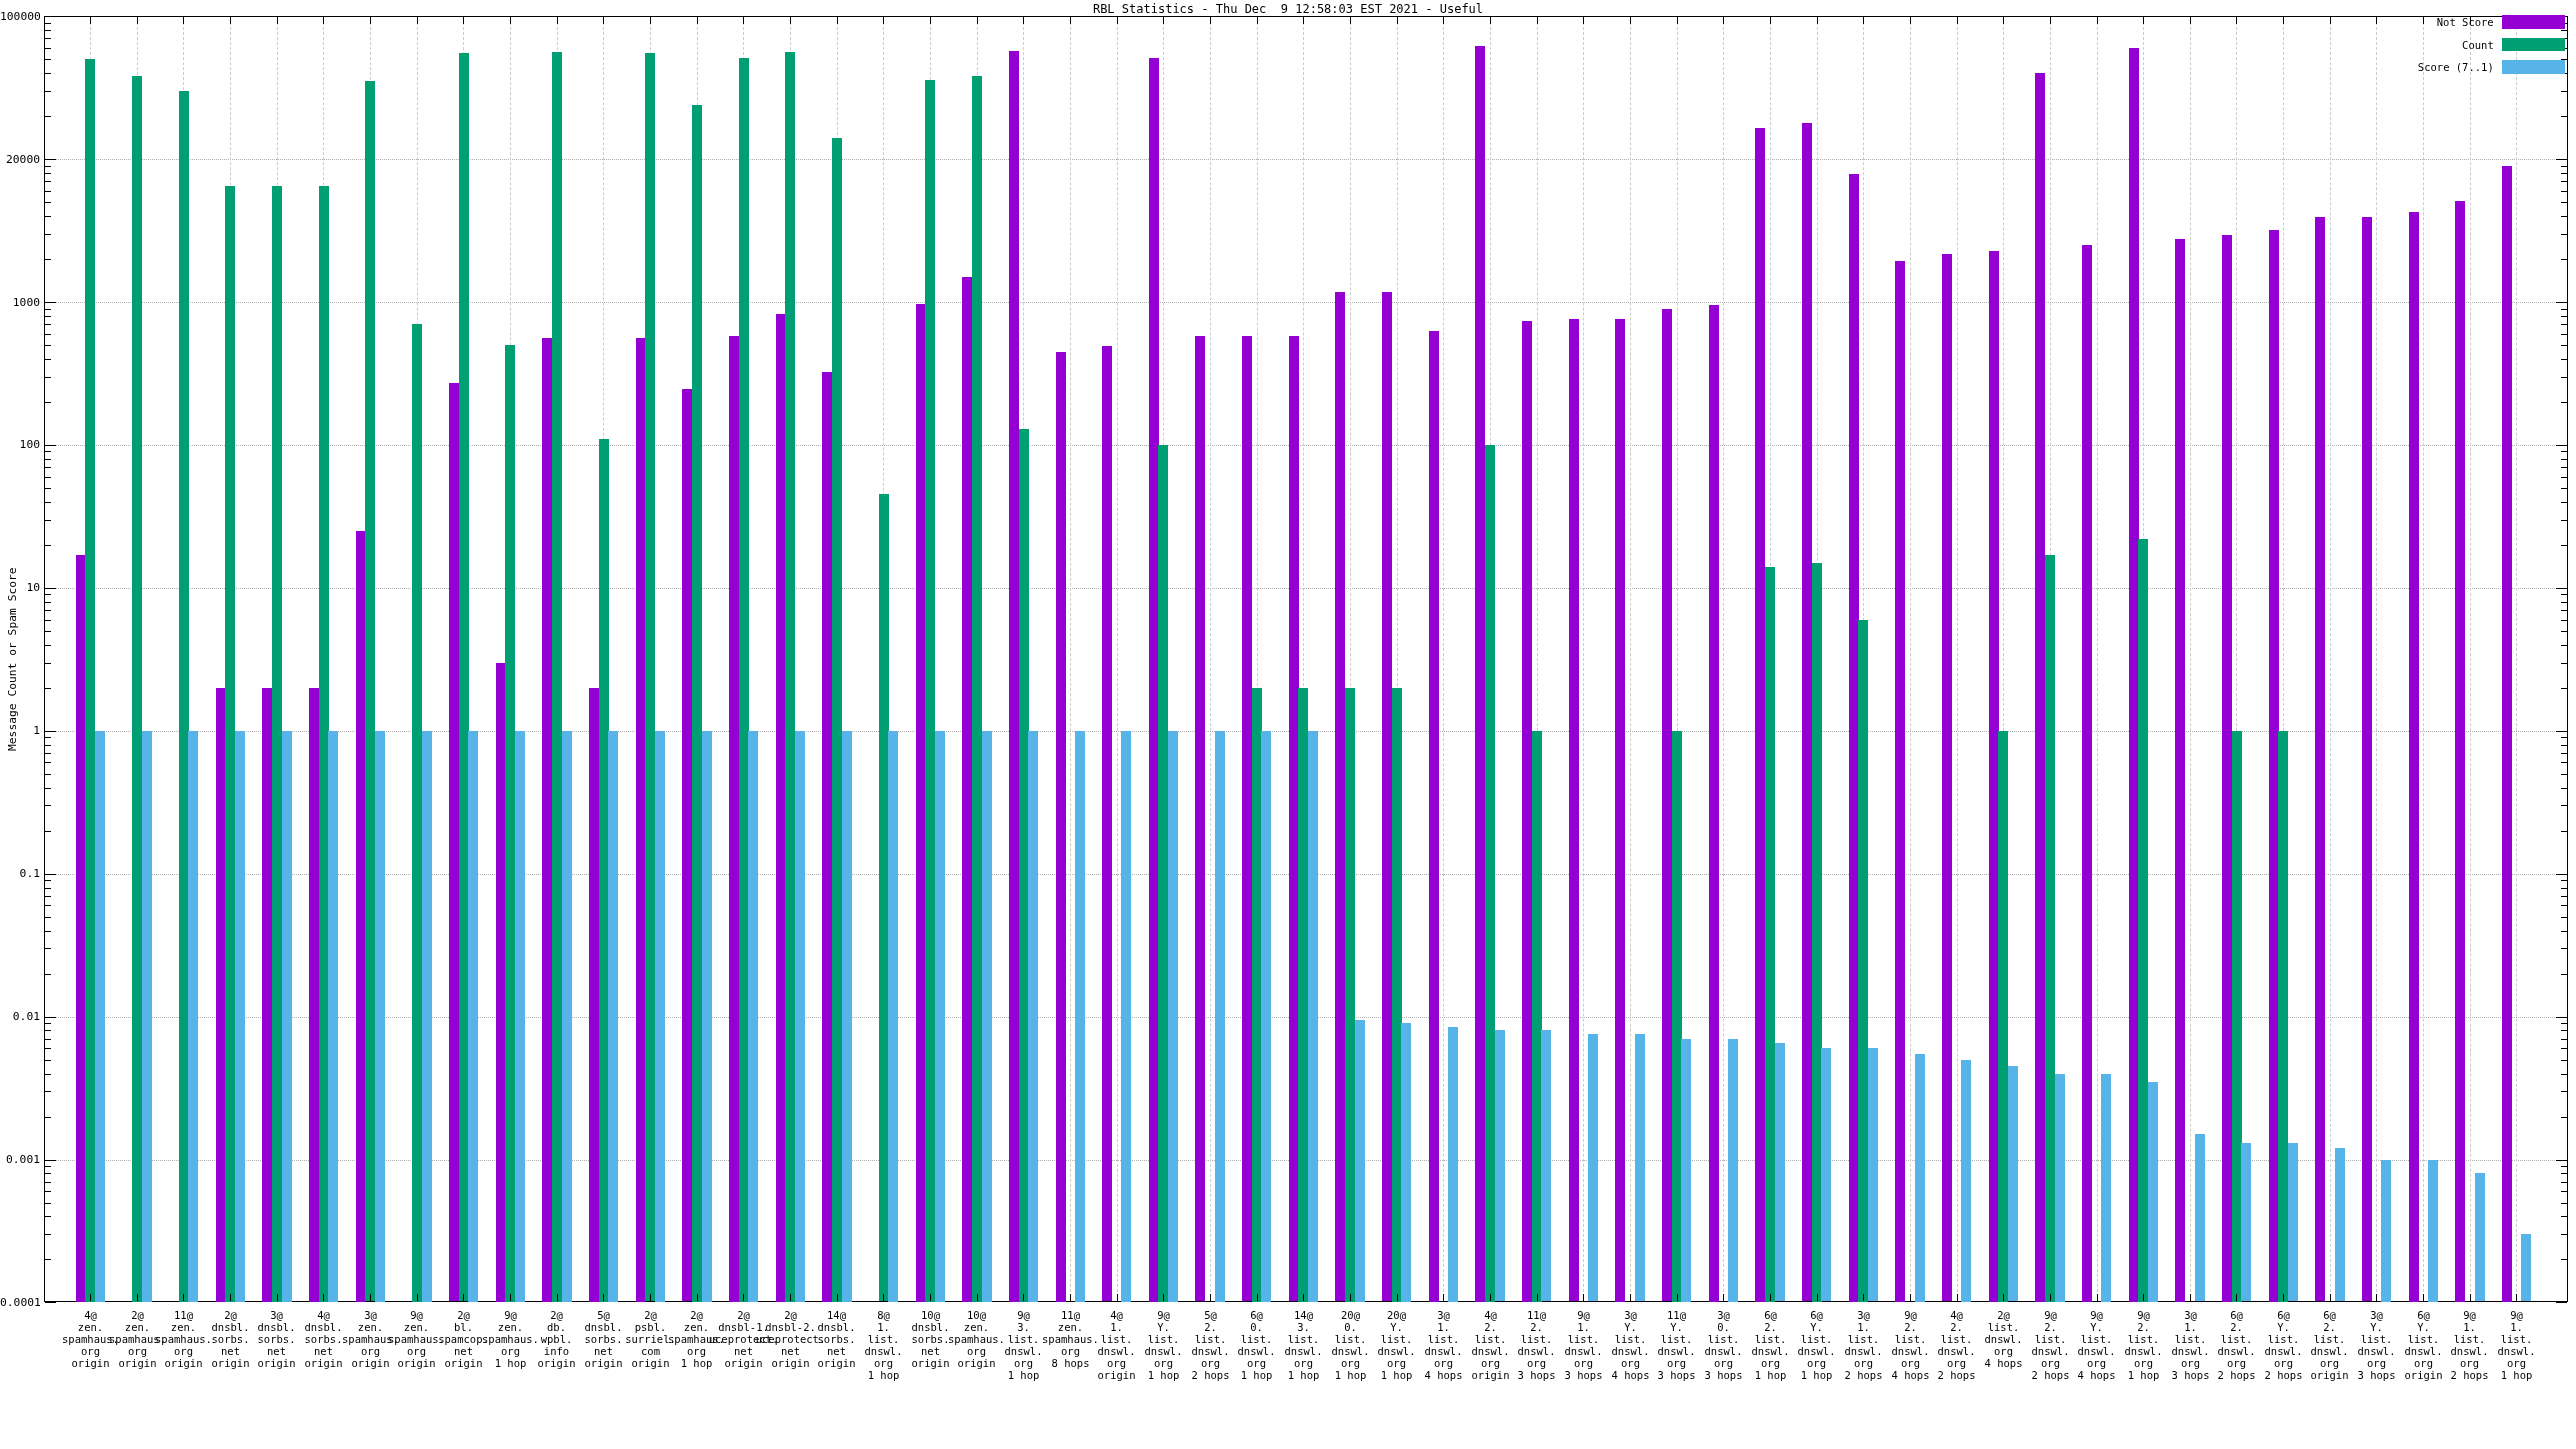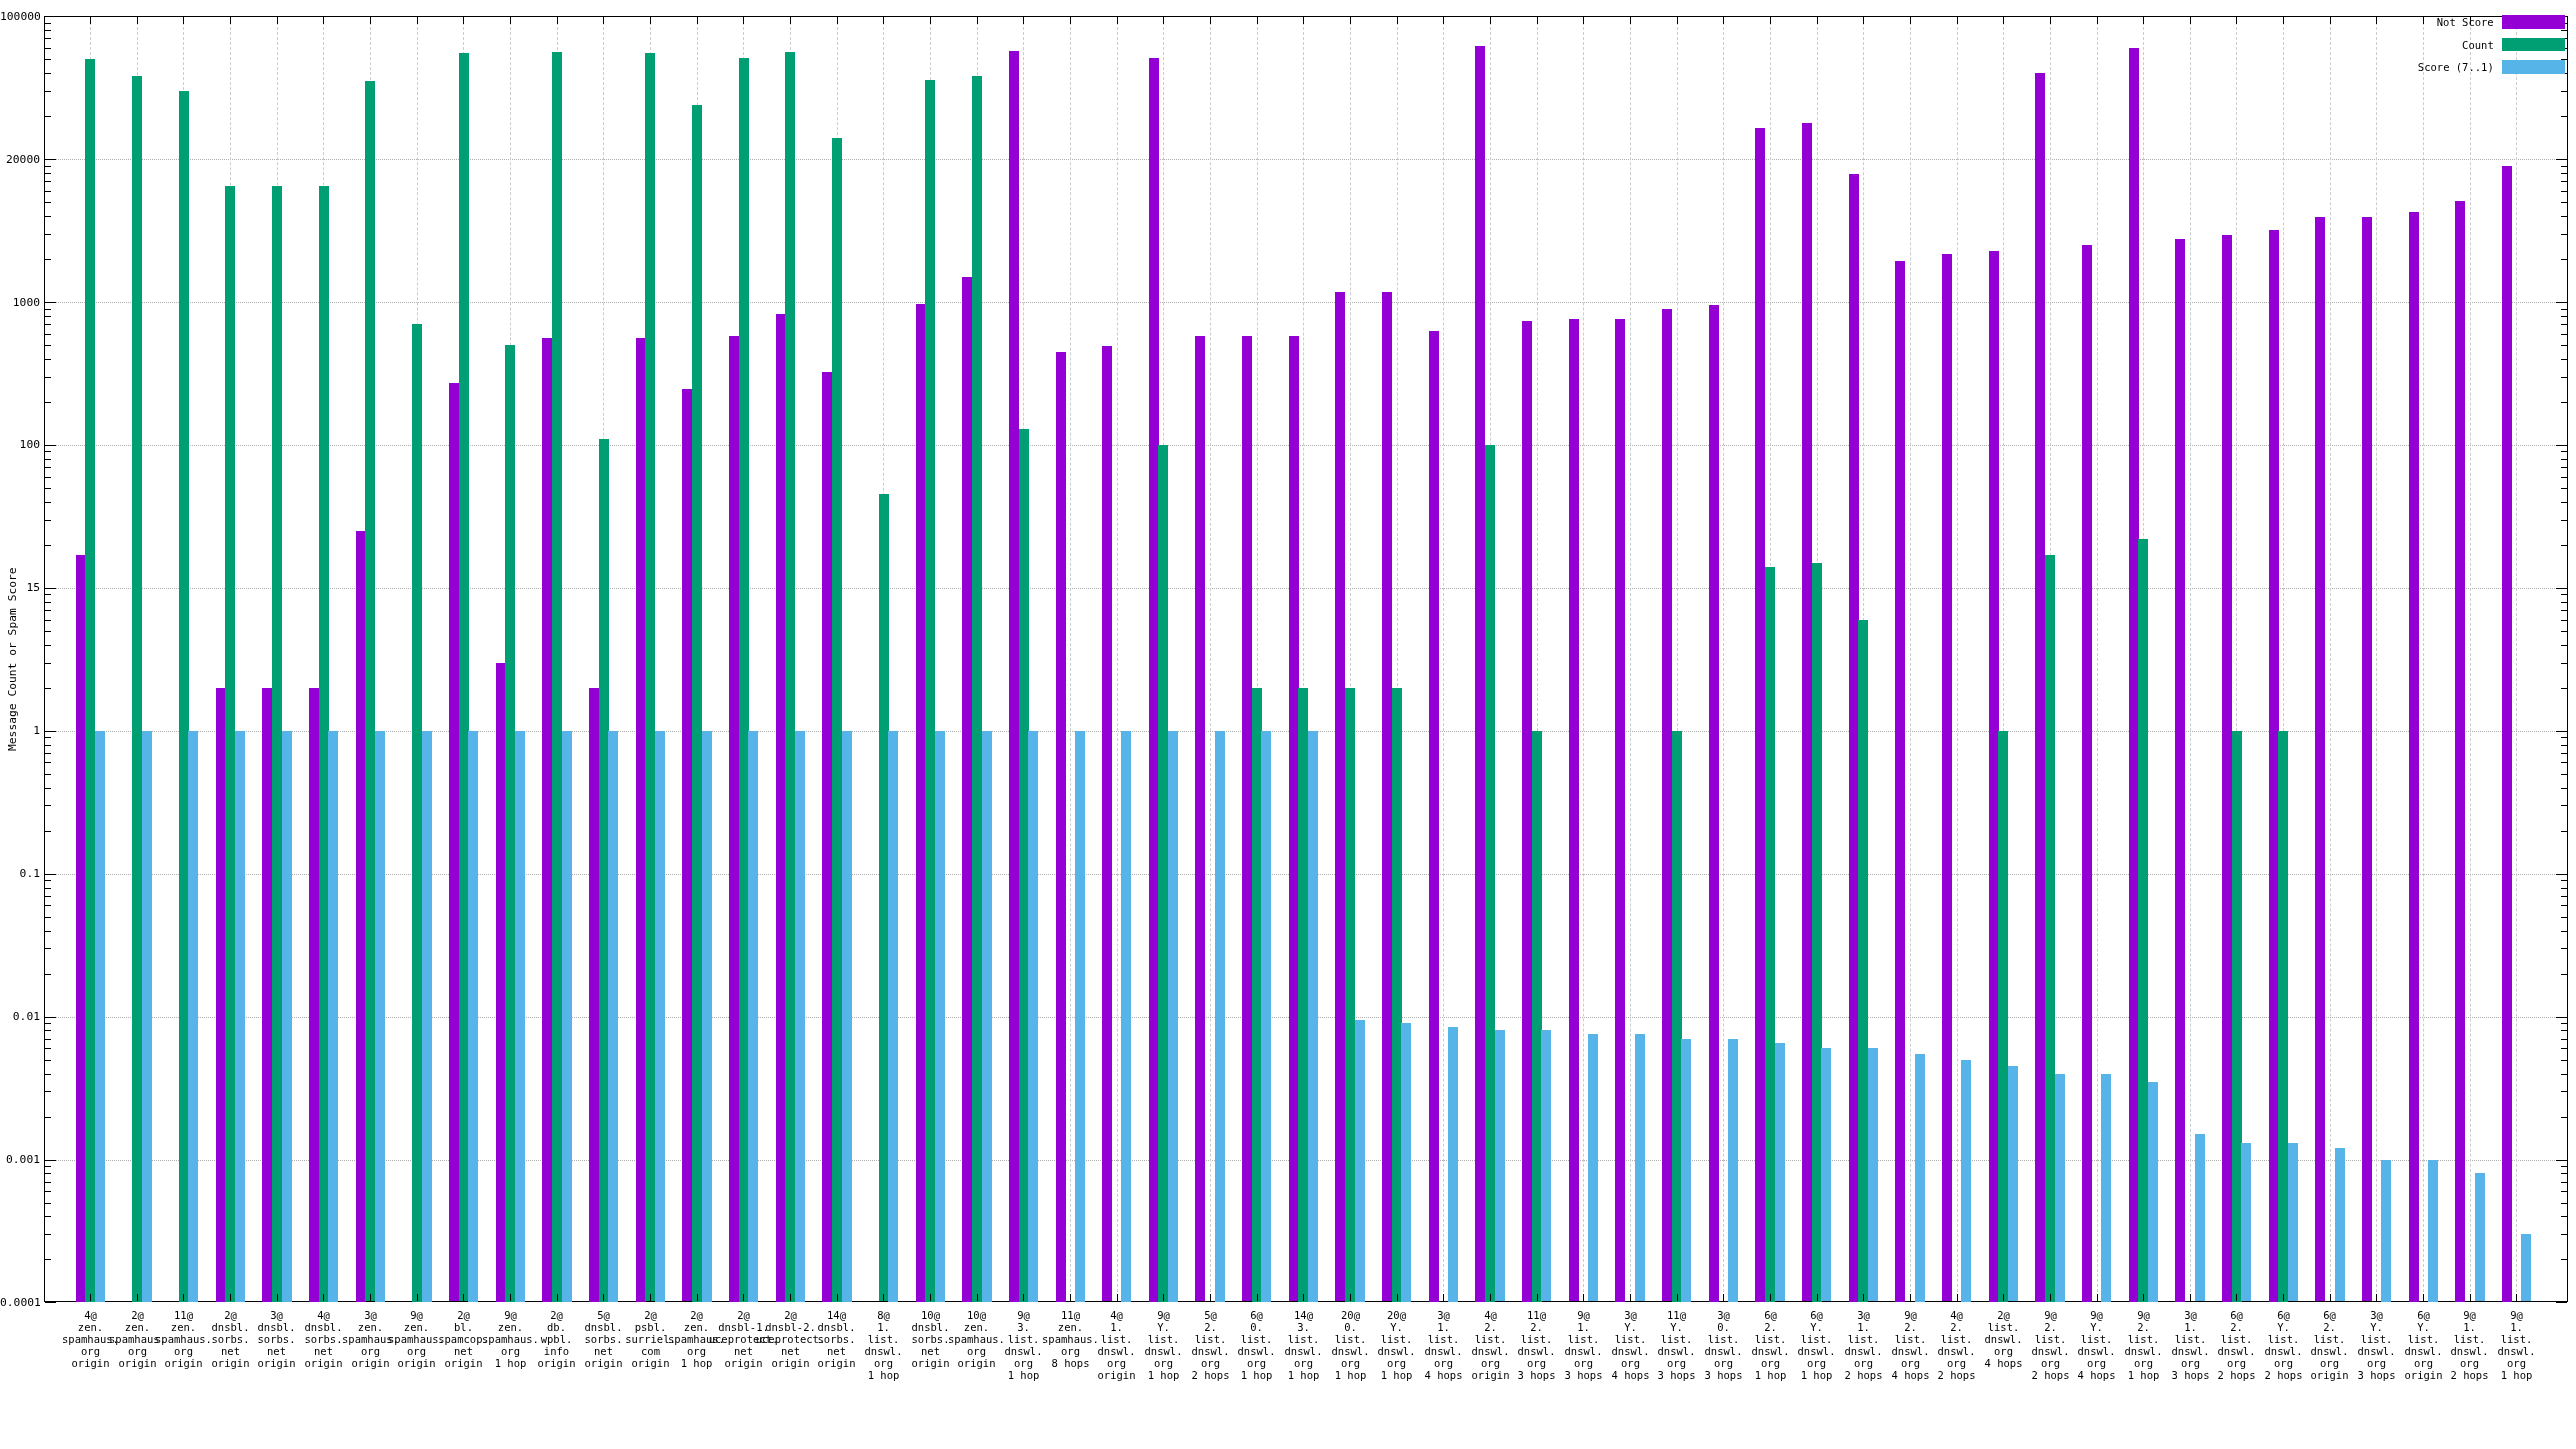--- a/index.html
+++ b/index.html
@@ -28,6 +28,7 @@
 <body>
 
 <div id="chart">
+  <div id="title">RBL Statistics - Thu Dec  9 12:58:03 EST 2021 - Useful</div>
   <div id="ylabel">Message Count or Spam Score</div>
 
   <div id="grid-layer">

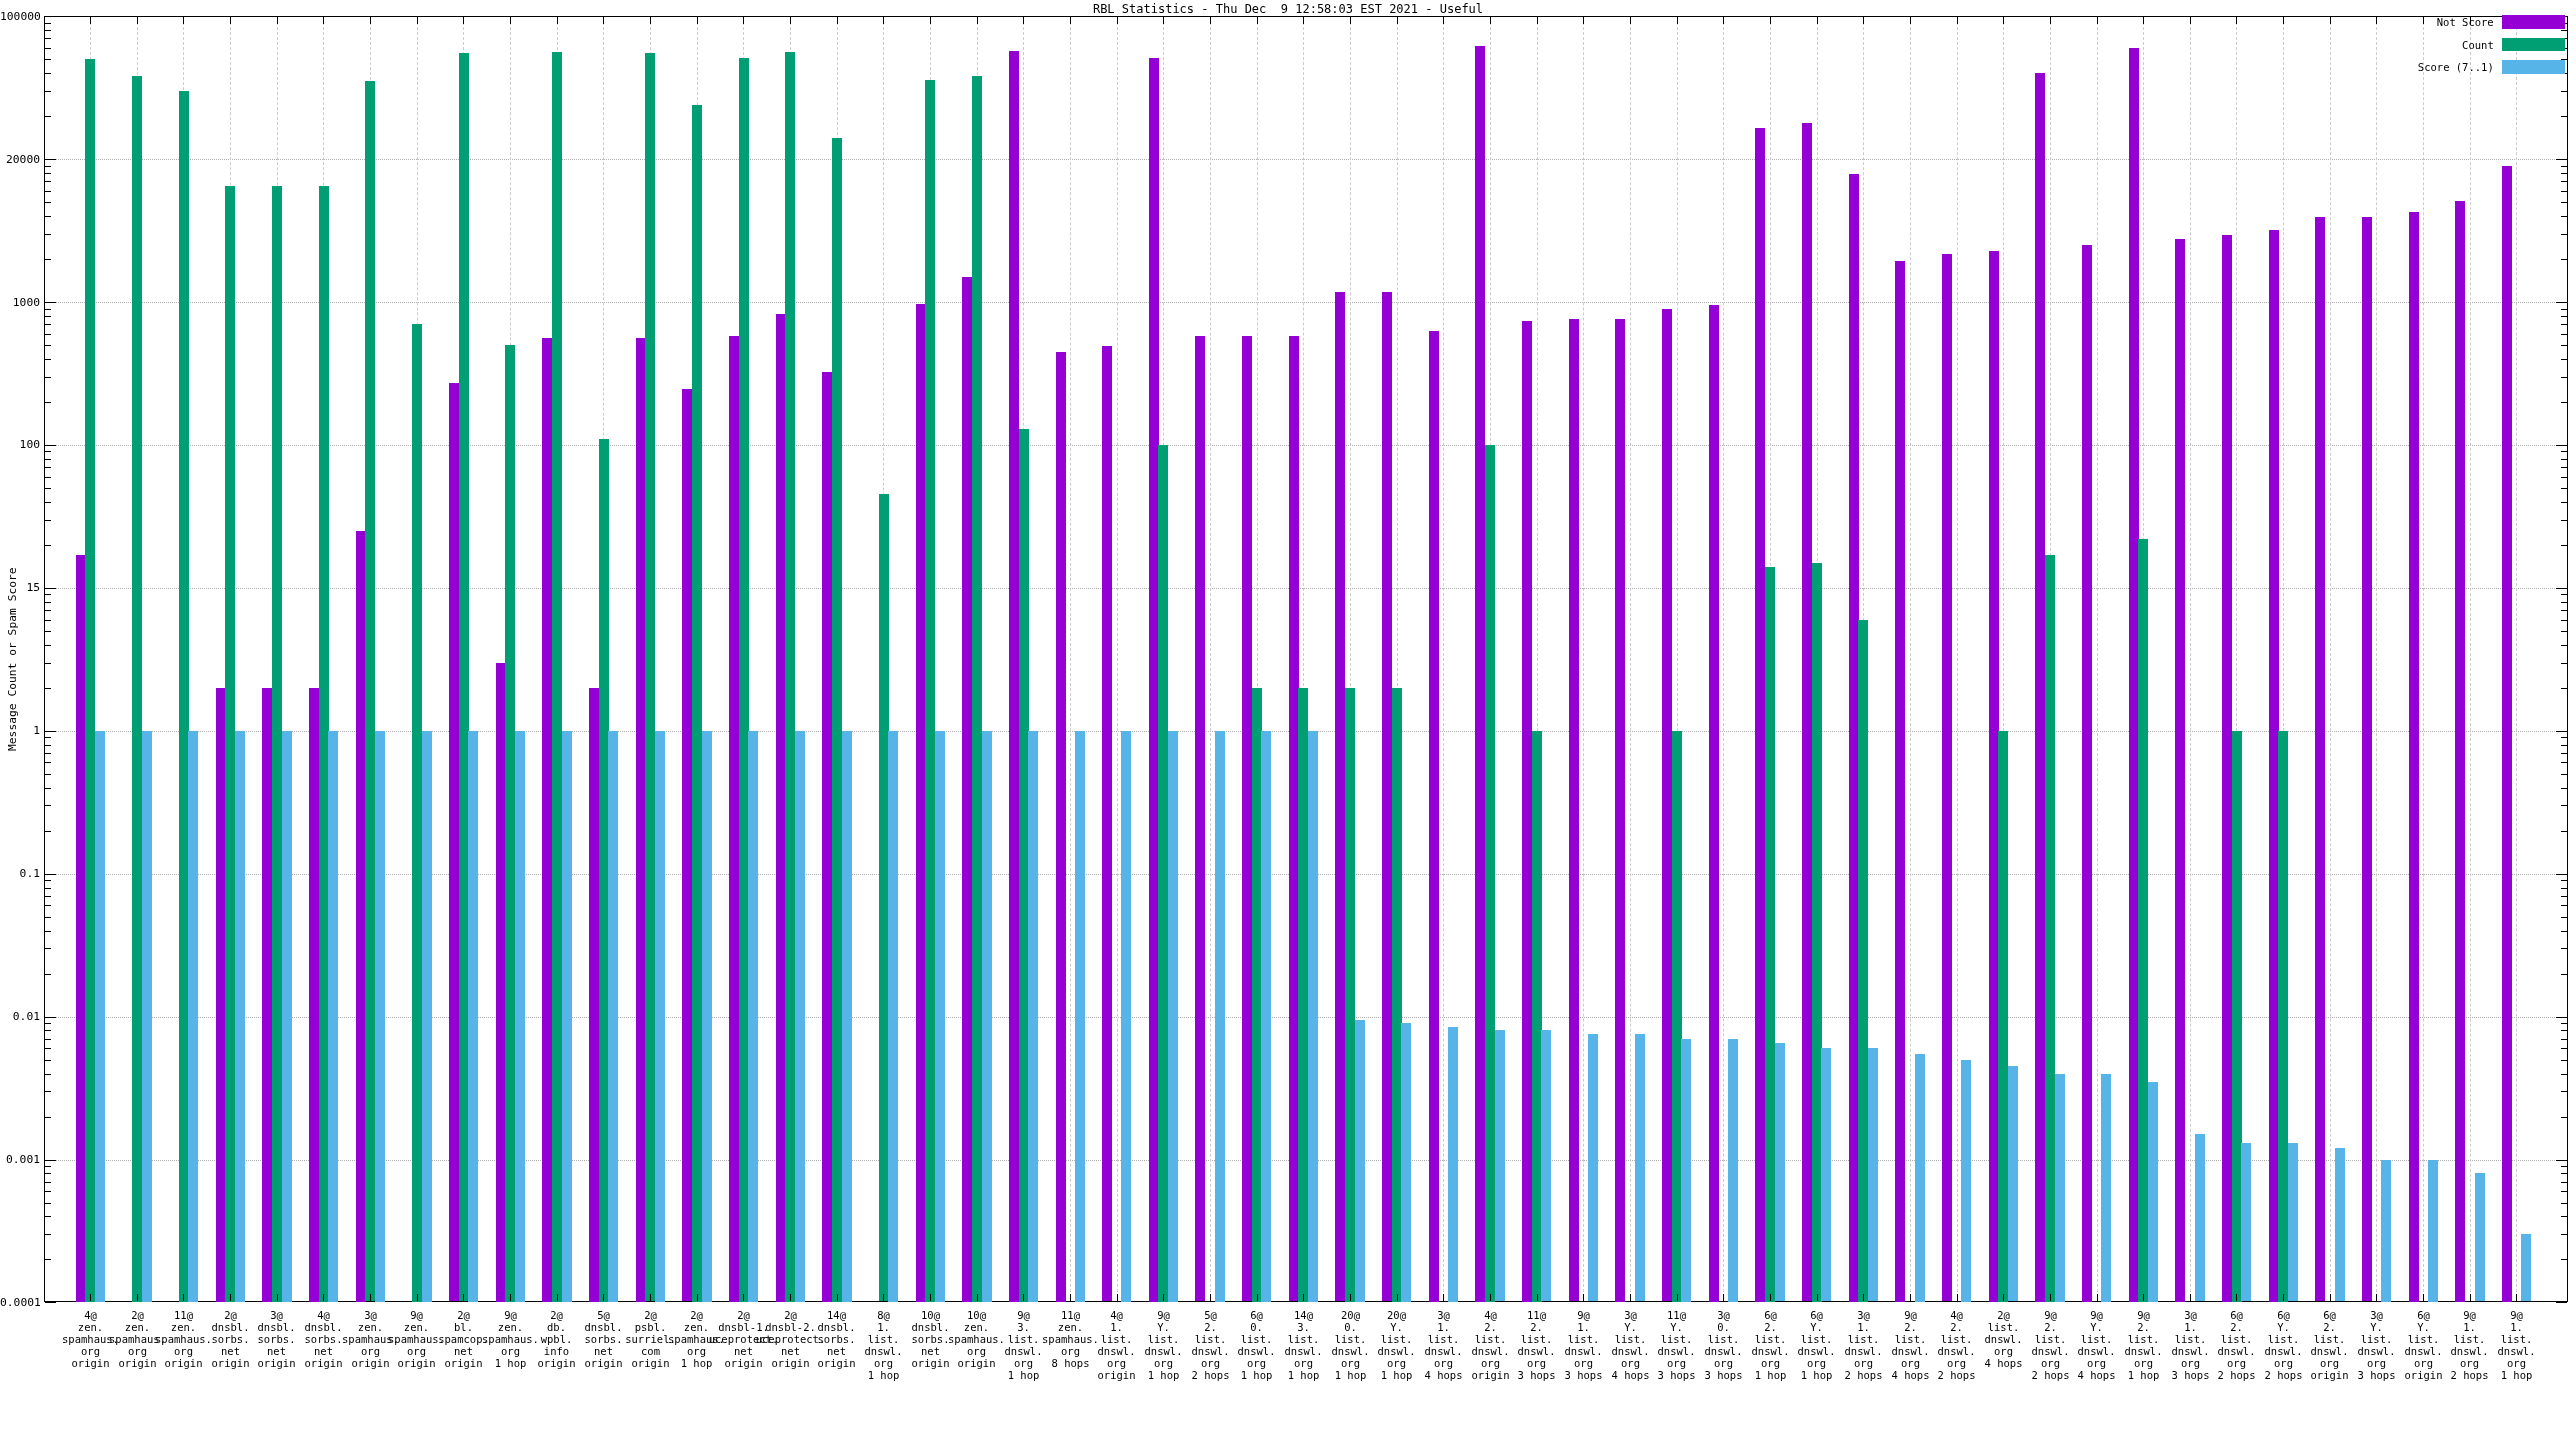--- a/index.html
+++ b/index.html
@@ -513,7 +513,7 @@
       <div class="ytick-label" style="left: 0px; top: 153px;">20000</div>
       <div class="ytick-label" style="left: 0px; top: 296px;">1000</div>
       <div class="ytick-label" style="left: 0px; top: 438px;">100</div>
-      <div class="ytick-label" style="left: 0px; top: 581px;">15</div>
+      <div class="ytick-label" style="left: 0px; top: 581px;">10</div>
       <div class="ytick-label" style="left: 0px; top: 724px;">1</div>
       <div class="ytick-label" style="left: 0px; top: 867px;">0.1</div>
       <div class="ytick-label" style="left: 0px; top: 1010px;">0.01</div>

